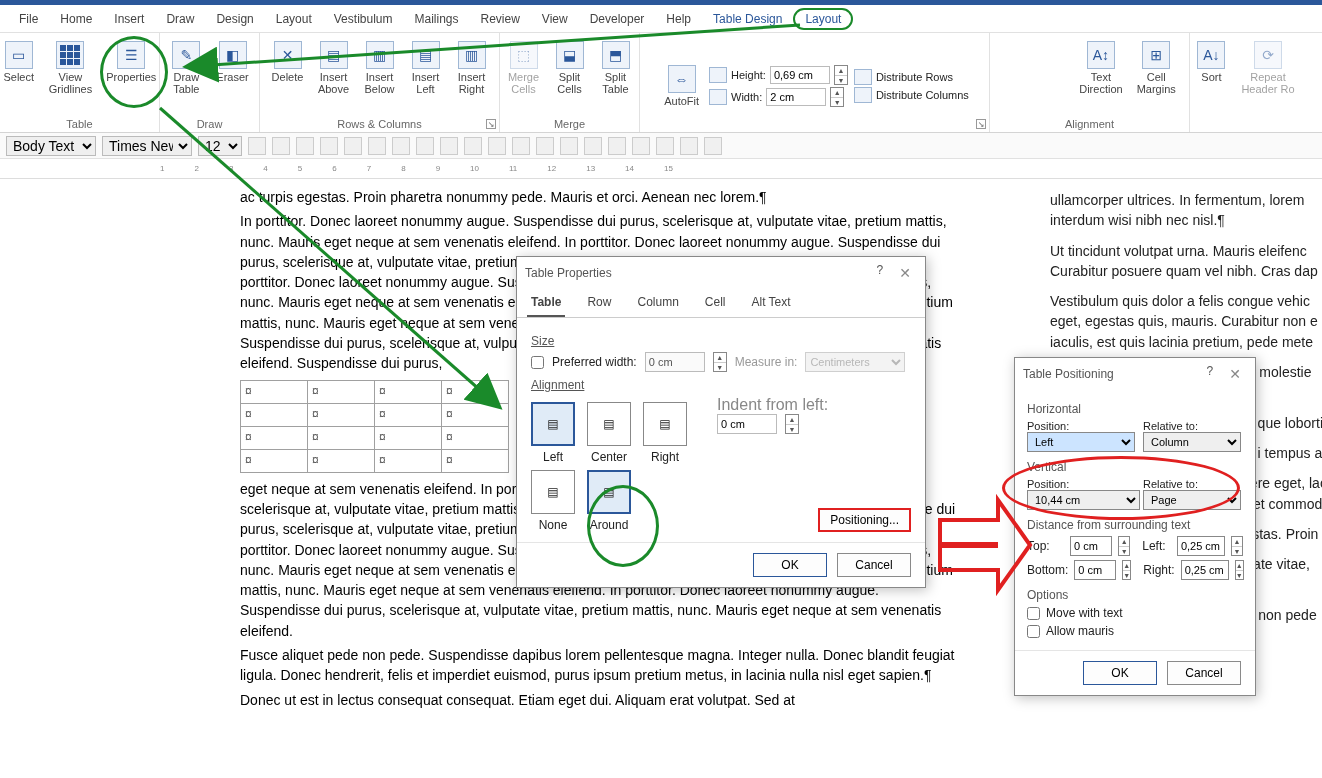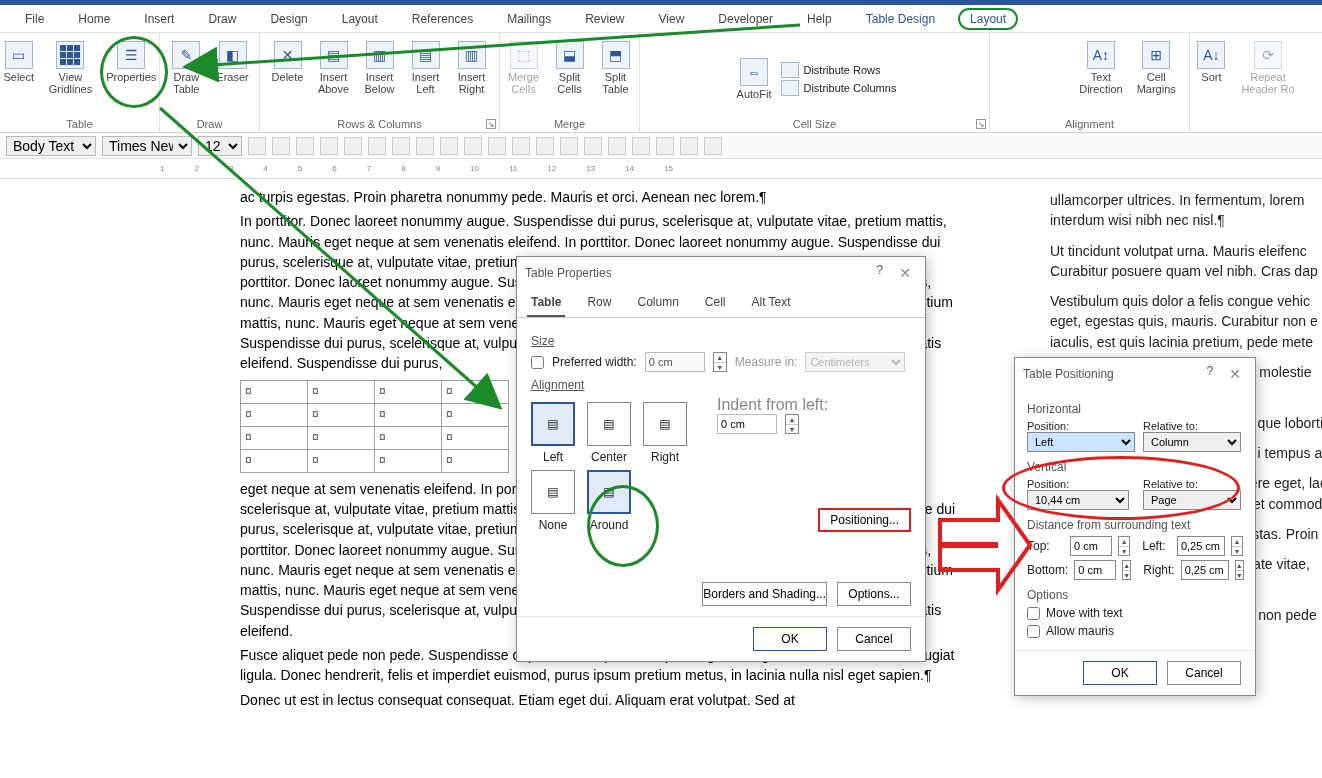--- a/index.html
+++ b/index.html
@@ -5,7 +5,7 @@
 * { box-sizing: border-box; margin: 0; padding: 0; font-family: "Segoe UI", Tahoma, sans-serif; }
 body { background: #fff; width: 1322px; height: 778px; overflow: hidden; position: relative; font-size: 12px; color: #222; }
 .topbar { height: 5px; background: #2b579a; }
-.menubar { display: flex; align-items: center; height: 28px; border-bottom: 1px solid #e1e1e1; padding-left: 14px; gap: 12px; }
+.menubar { display: flex; align-items: center; height: 28px; border-bottom: 1px solid #e1e1e1; padding-left: 8px; gap: 0; }
 .menubar span { padding: 4px 11px; cursor: pointer; color: #444; }
 .menubar span.active { color: #2b579a; }
 .menubar span.active2 { color: #2b579a; border: 2px solid #1a8a2a; border-radius: 12px; padding: 2px 10px; }

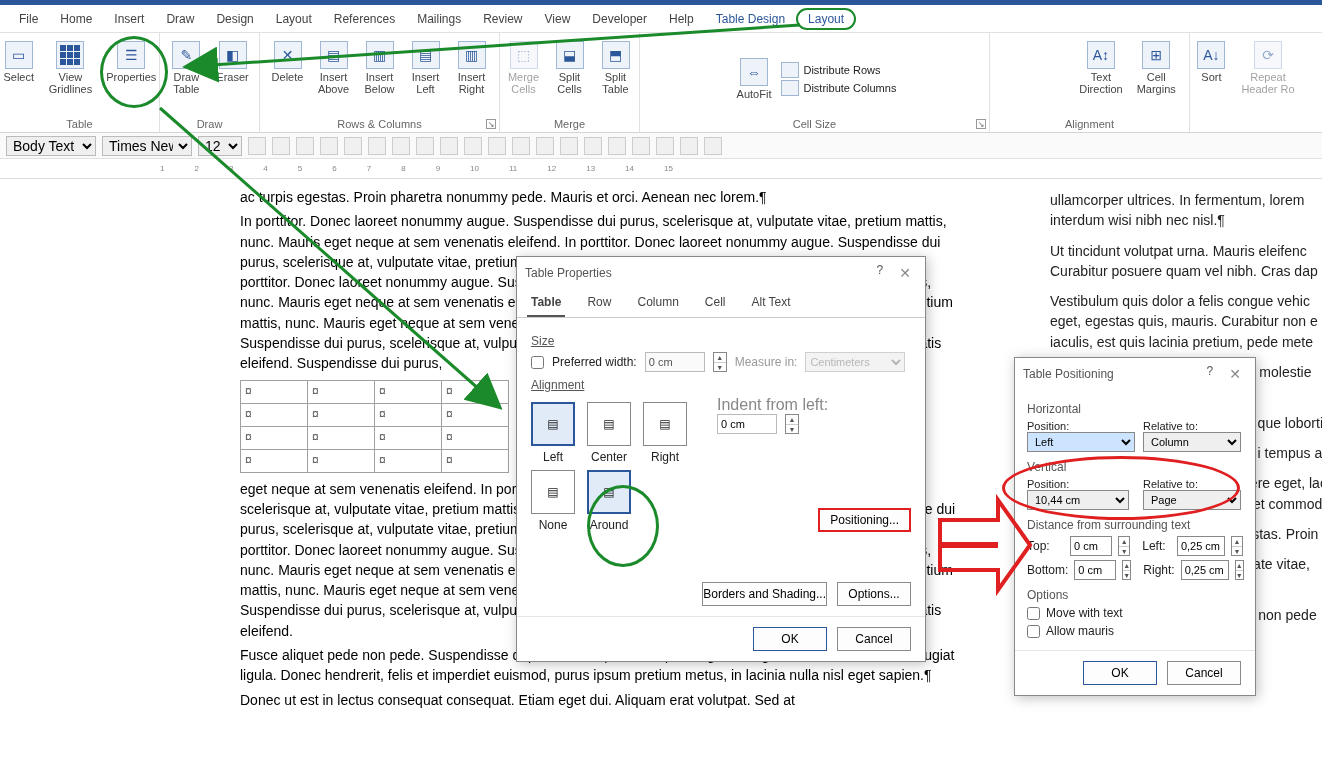--- a/index.html
+++ b/index.html
@@ -79,7 +79,7 @@
   <span>Draw</span>
   <span>Design</span>
   <span>Layout</span>
-  <span>References</span>
+  <span>Vestibulum</span>
   <span>Mailings</span>
   <span>Review</span>
   <span>View</span>

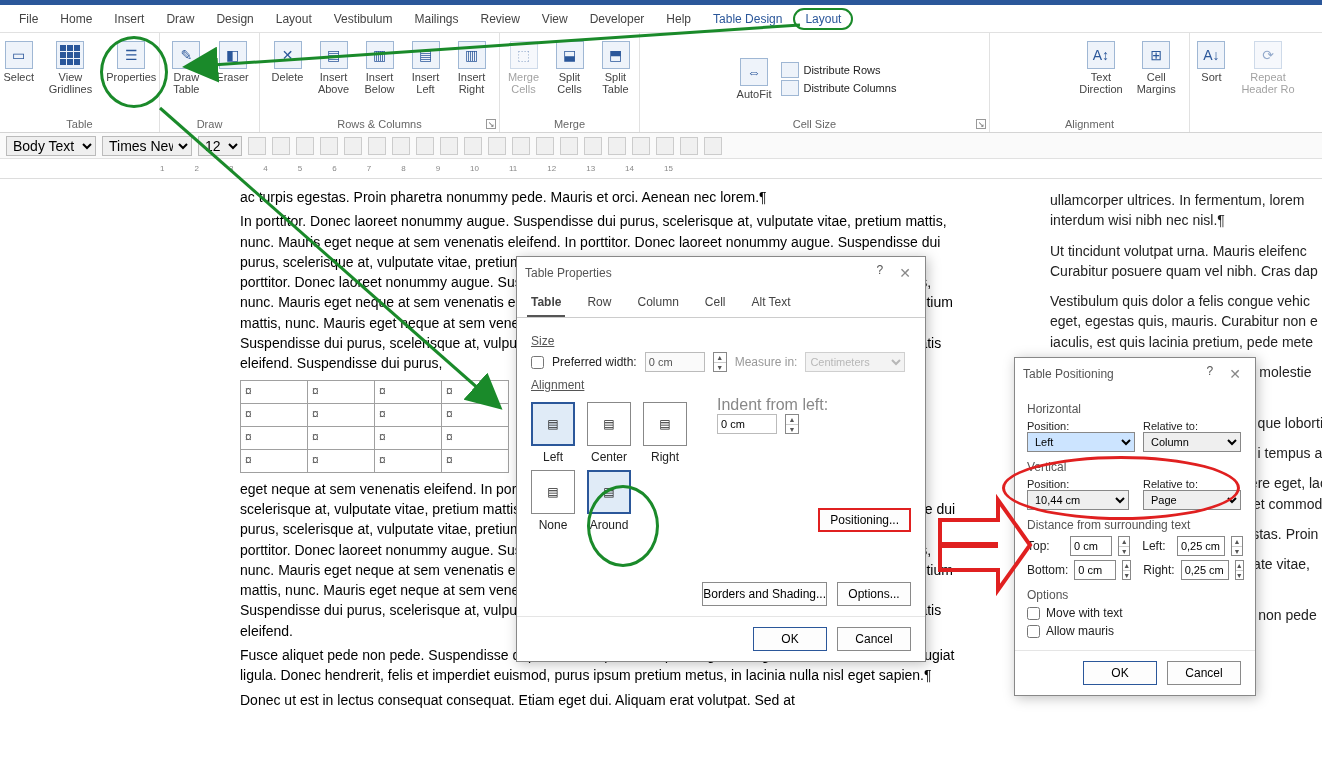--- a/index.html
+++ b/index.html
@@ -193,6 +193,26 @@
       <div class="small-stack">
         <div class="row">
             <div class="ico2"></div>
+            <span>Height:</span>
+            <input type="text" value="0,69 cm" style="">
+            <div class="spinbtns">
+              <span>▲</span>
+              <span>▼</span>
+            </div>
+          </div>
+        <div class="row">
+            <div class="ico2"></div>
+            <span>Width:</span>
+            <input type="text" value="2 cm" style="">
+            <div class="spinbtns">
+              <span>▲</span>
+              <span>▼</span>
+            </div>
+          </div>
+      </div>
+      <div class="small-stack">
+        <div class="row">
+            <div class="ico2"></div>
             <span>Distribute Rows</span>
           </div>
         <div class="row">

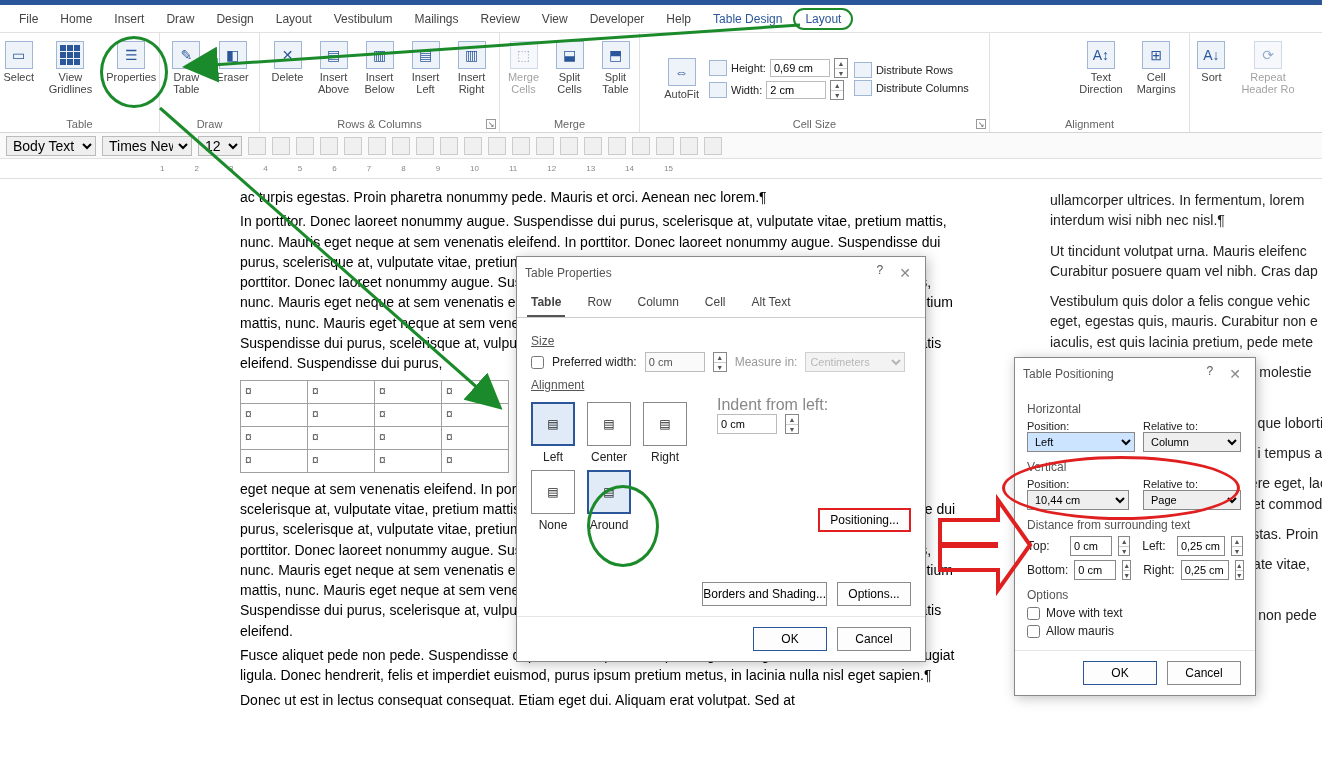--- a/index.html
+++ b/index.html
@@ -221,7 +221,6 @@
           </div>
       </div>
     </div>
-    <div class="rgroup-label">Cell Size</div>
     <div class="launcher">↘</div>
   </div>
   <div class="rgroup" style="width:200px">

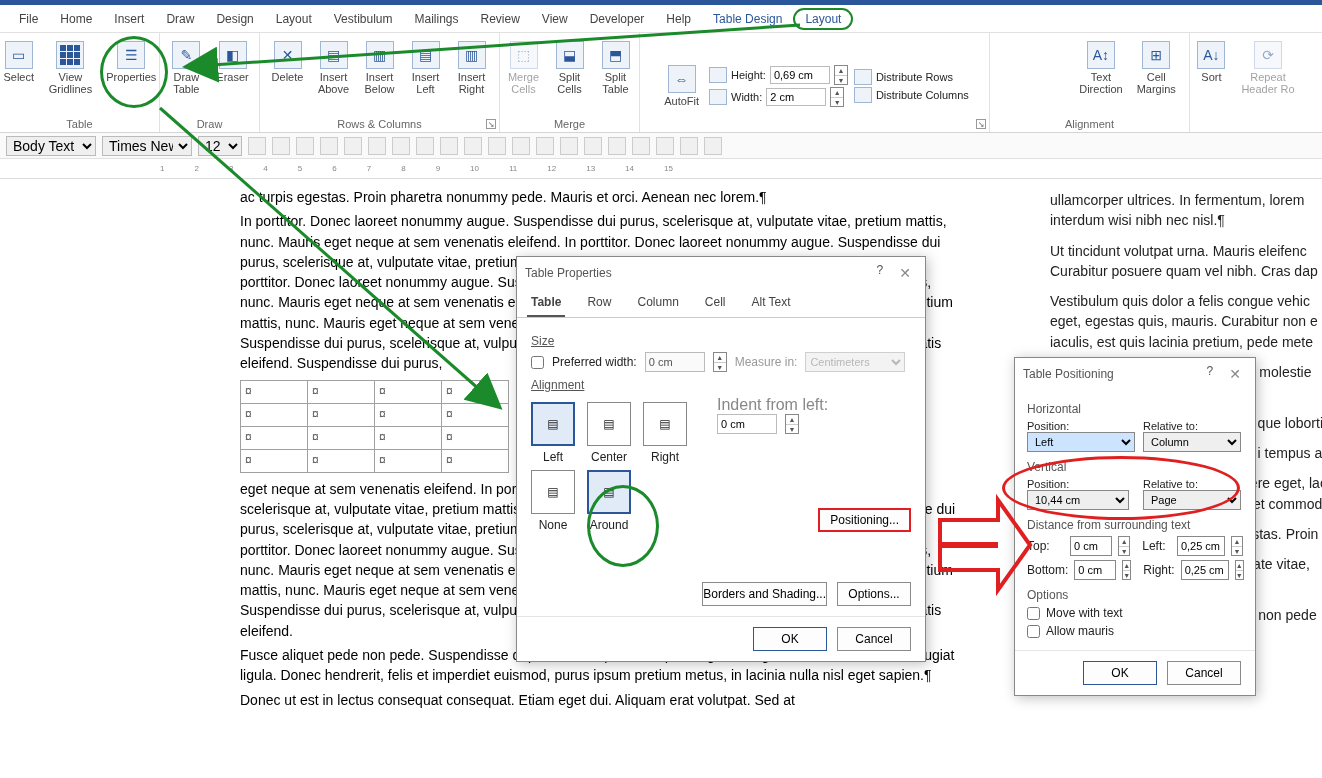--- a/index.html
+++ b/index.html
@@ -463,7 +463,7 @@
     <div class="row2">
       <div style="width:110px">
         <div style="font-size:11px">Position:</div>
-        <select style="width:102px"><option>10,44 cm</option></select>
+        <select style="width:113px"><option>10,44 cm</option></select>
       </div>
       <div style="width:100px">
         <div style="font-size:11px">Relative to:</div>

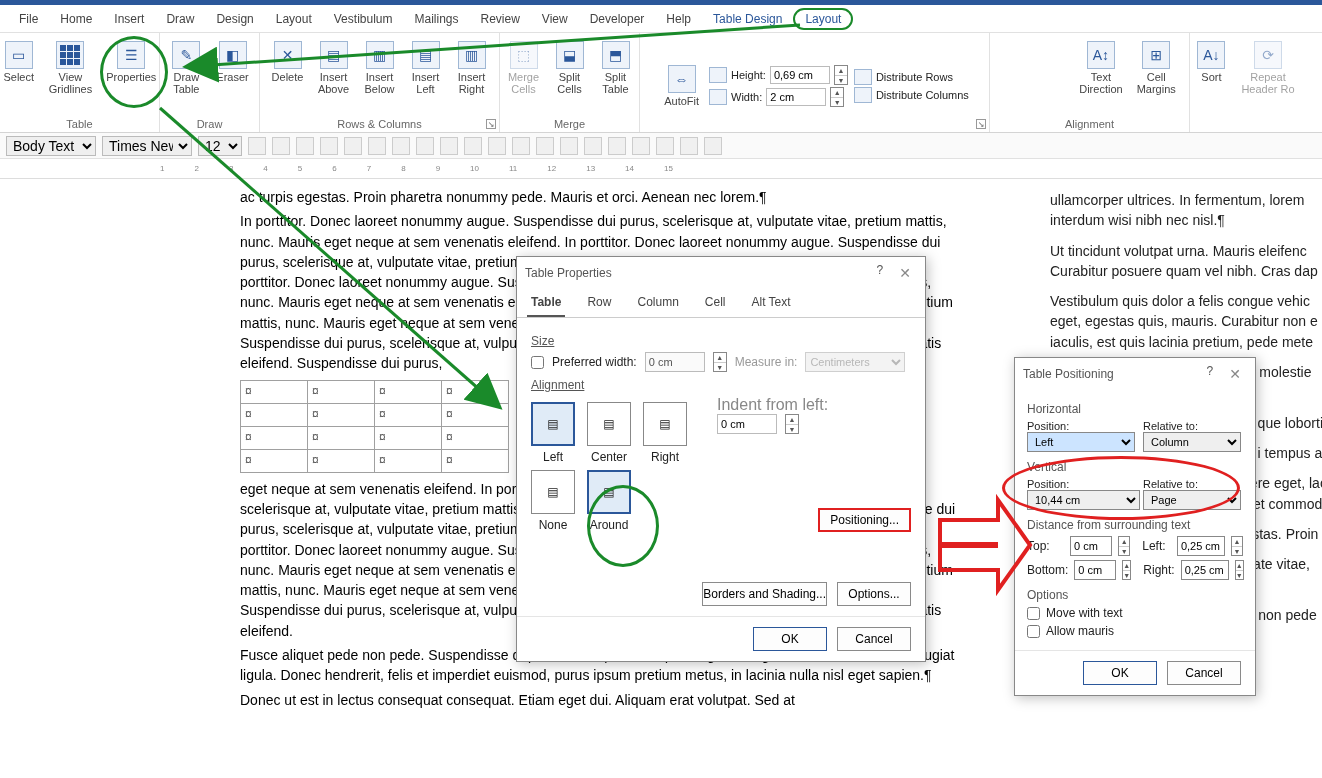--- a/index.html
+++ b/index.html
@@ -428,10 +428,6 @@
       </div>
       <button class="btn redbox">Positioning...</button>
     </div>
-    <div style="display:flex;justify-content:flex-end;gap:10px;margin-top:50px">
-      <button class="btn">Borders and Shading...</button>
-      <button class="btn">Options...</button>
-    </div>
   </div>
   <div class="dlg-buttons">
     <button class="btn primary">OK</button>

